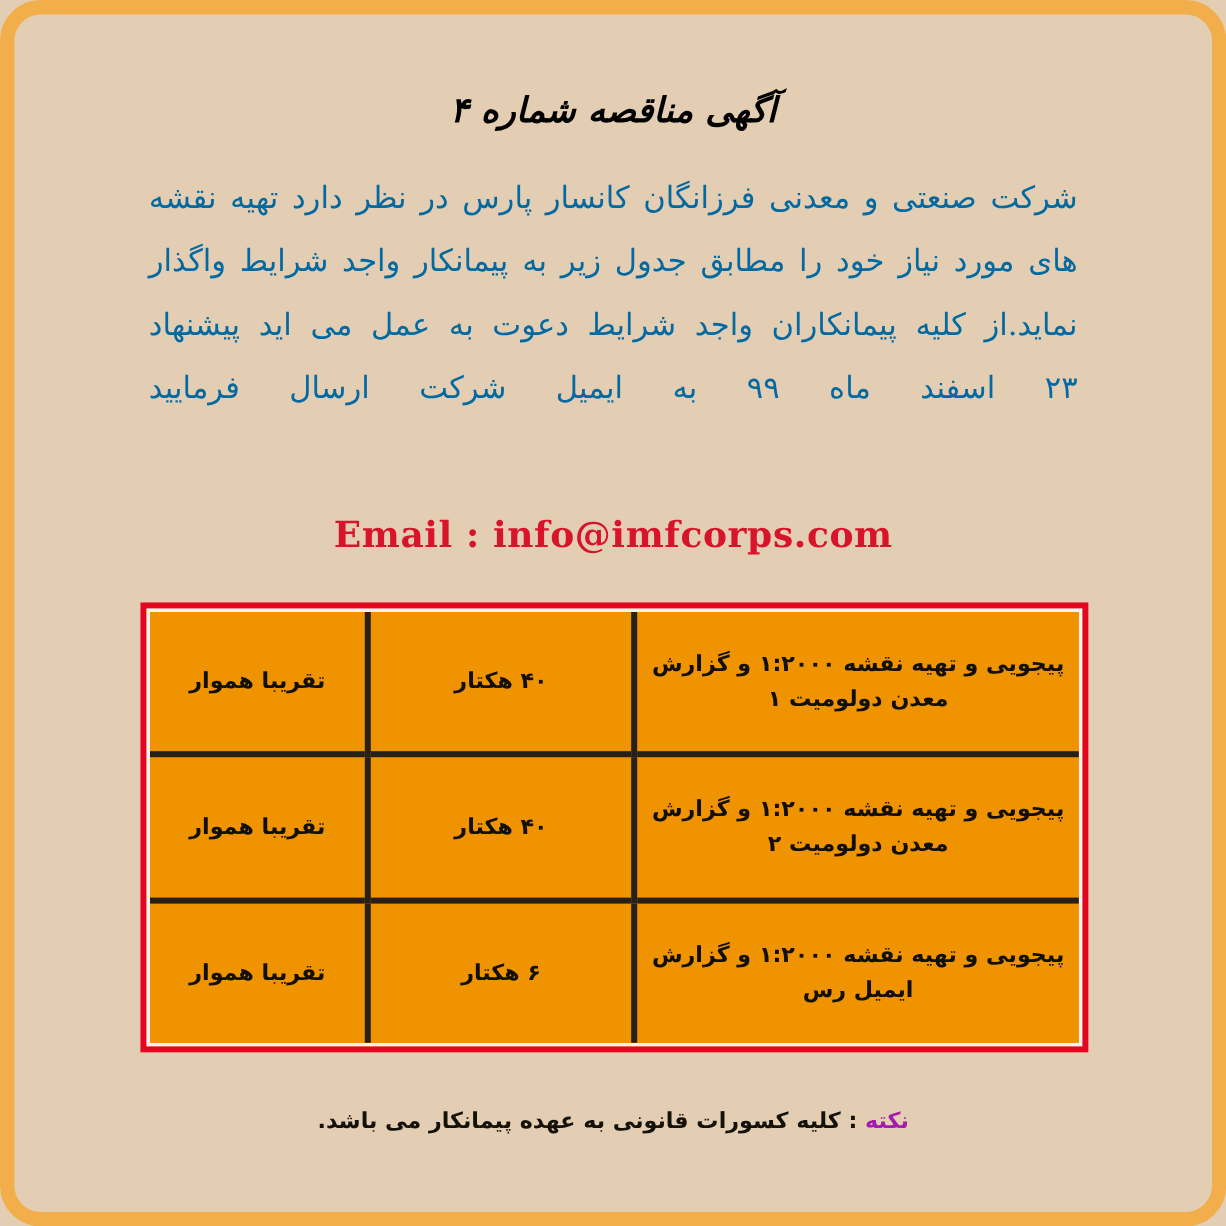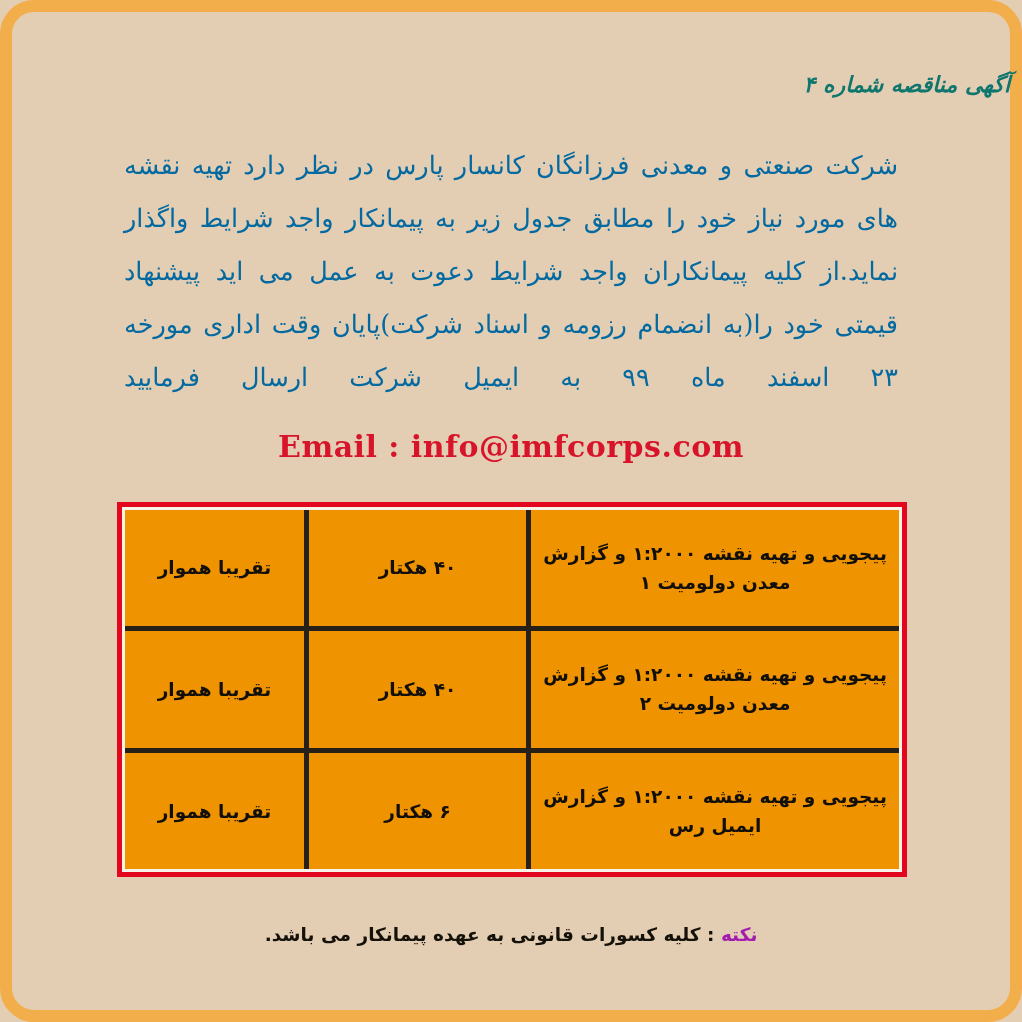--- a/index.html
+++ b/index.html
@@ -38,12 +38,12 @@
     top: 46px;
     left: 0;
     right: 0;
-    text-align: right;
-    font-size: 22px;
+    text-align: center;
+    font-size: 29px;
     font-weight: bold;
     font-style: italic;
     letter-spacing: 1px;
-    color: #0f766e;
+    color: #000000;
     direction: rtl;
     line-height: 1.1;
   }

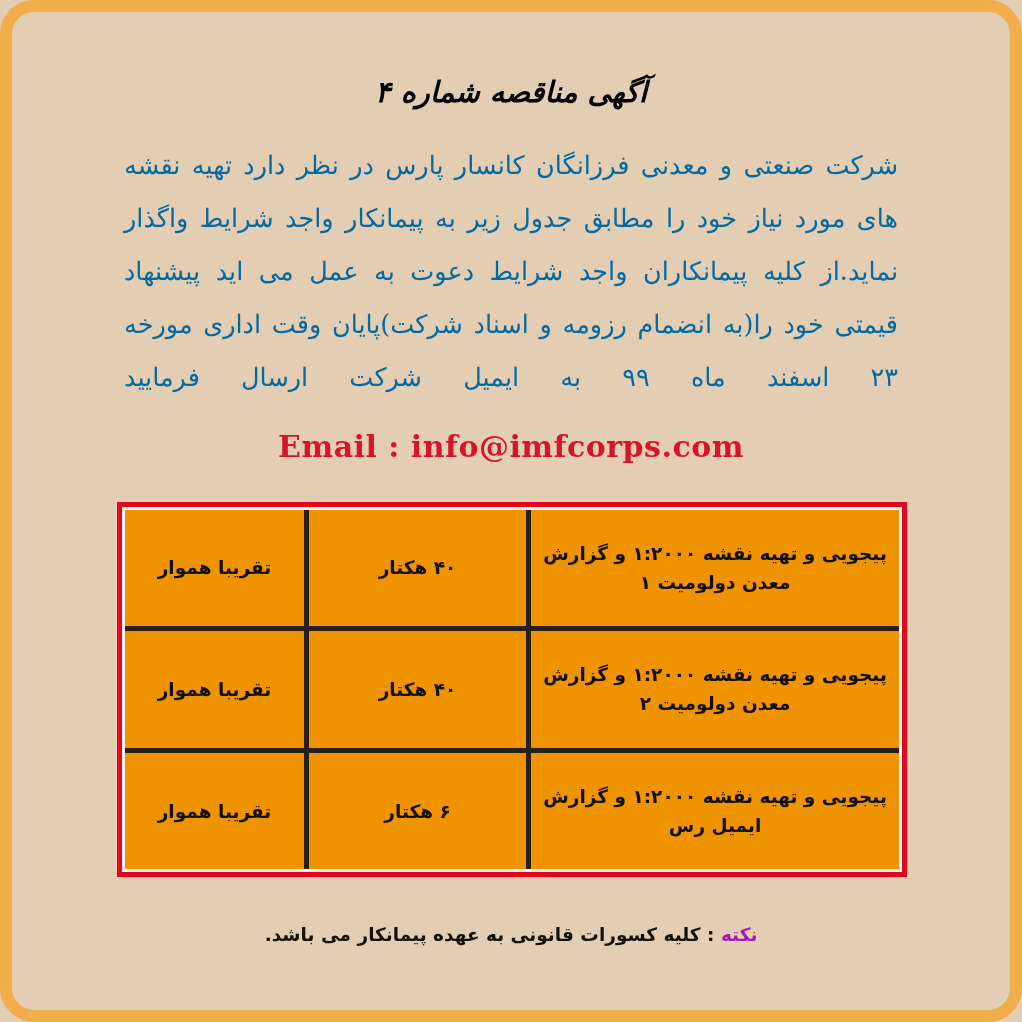--- a/index.html
+++ b/index.html
@@ -158,7 +158,6 @@
       <p>شرکت صنعتی و معدنی فرزانگان کانسار پارس در نظر دارد تهیه نقشه</p>
       <p>های مورد نیاز خود را مطابق جدول زیر به پیمانکار واجد شرایط واگذار</p>
       <p>نماید.از کلیه پیمانکاران واجد شرایط دعوت به عمل می اید پیشنهاد</p>
-      <p>قیمتی خود را(به انضمام  رزومه و اسناد شرکت)پایان وقت اداری مورخه</p>
       <p class="line-last">۲۳ اسفند ماه ۹۹ به ایمیل شرکت ارسال فرمایید</p>
     </div>
 

